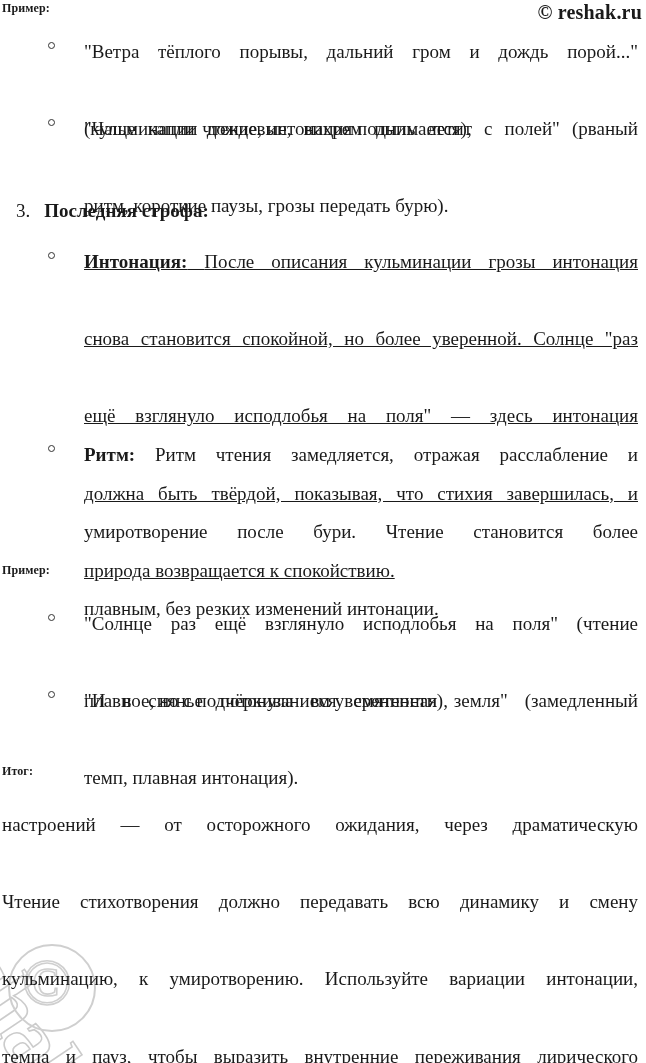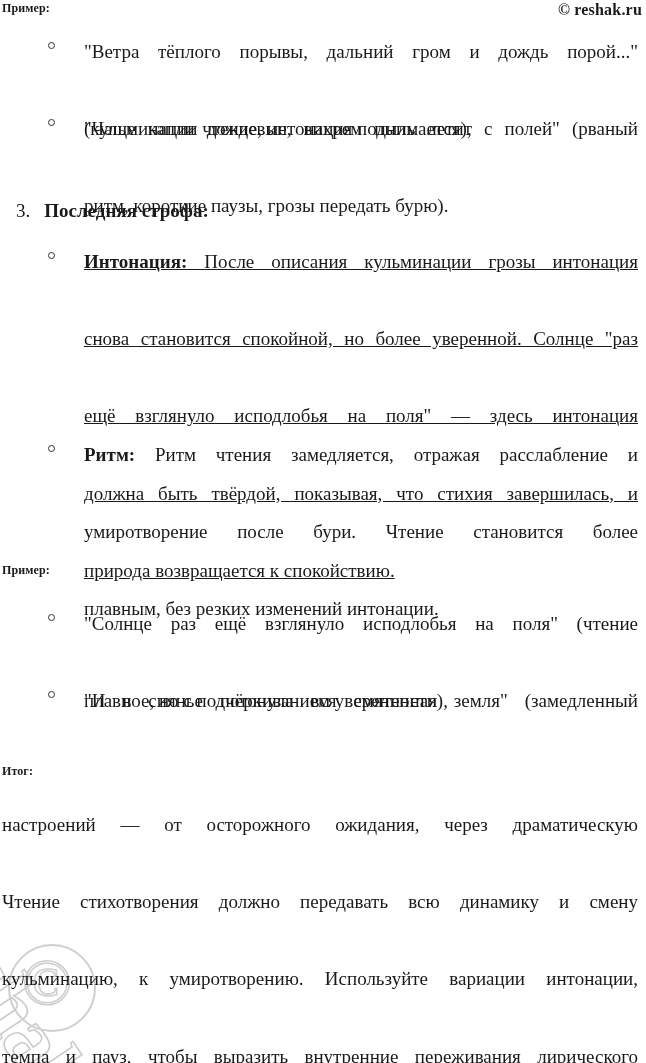--- a/index.html
+++ b/index.html
@@ -72,7 +72,7 @@
     position: absolute;
     right: 4px;
     top: 1px;
-    font-size: 16px;
+    font-size: 20px;
     font-weight: 700;
     letter-spacing: .2px;
     white-space: nowrap;

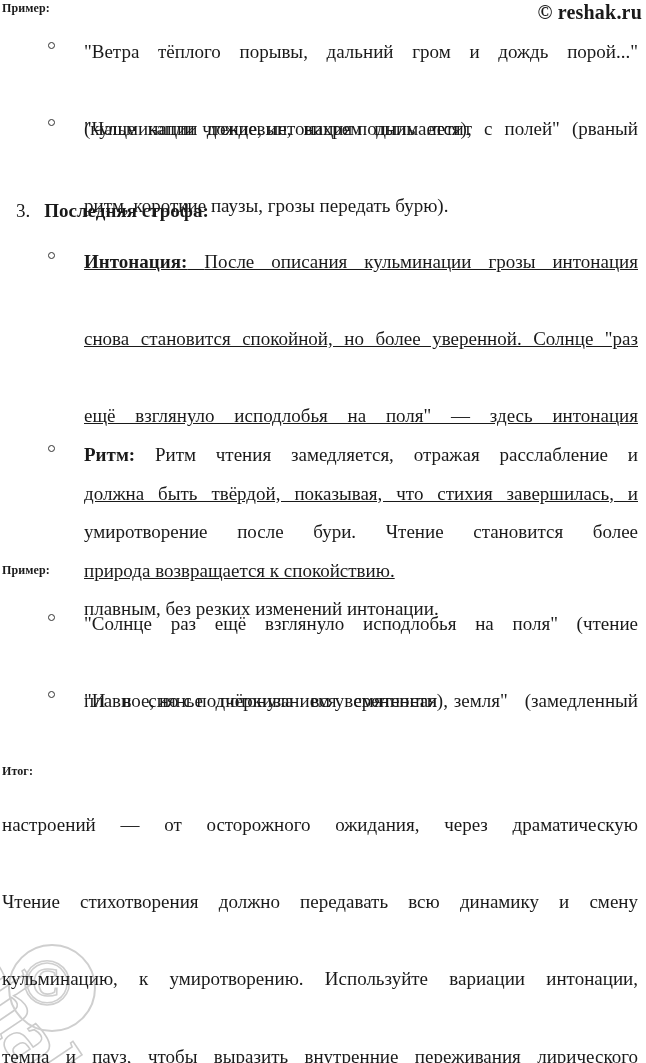--- a/index.html
+++ b/index.html
@@ -222,6 +222,7 @@
     <span class="bullet-marker"></span>
     <div class="bullet-body justify-all">
       <span class="line">"И в сиянье потонула вся смятенная земля" (замедленный</span>
+      <span class="line final">темп, плавная интонация).</span>
     </div>
   </div>
 

